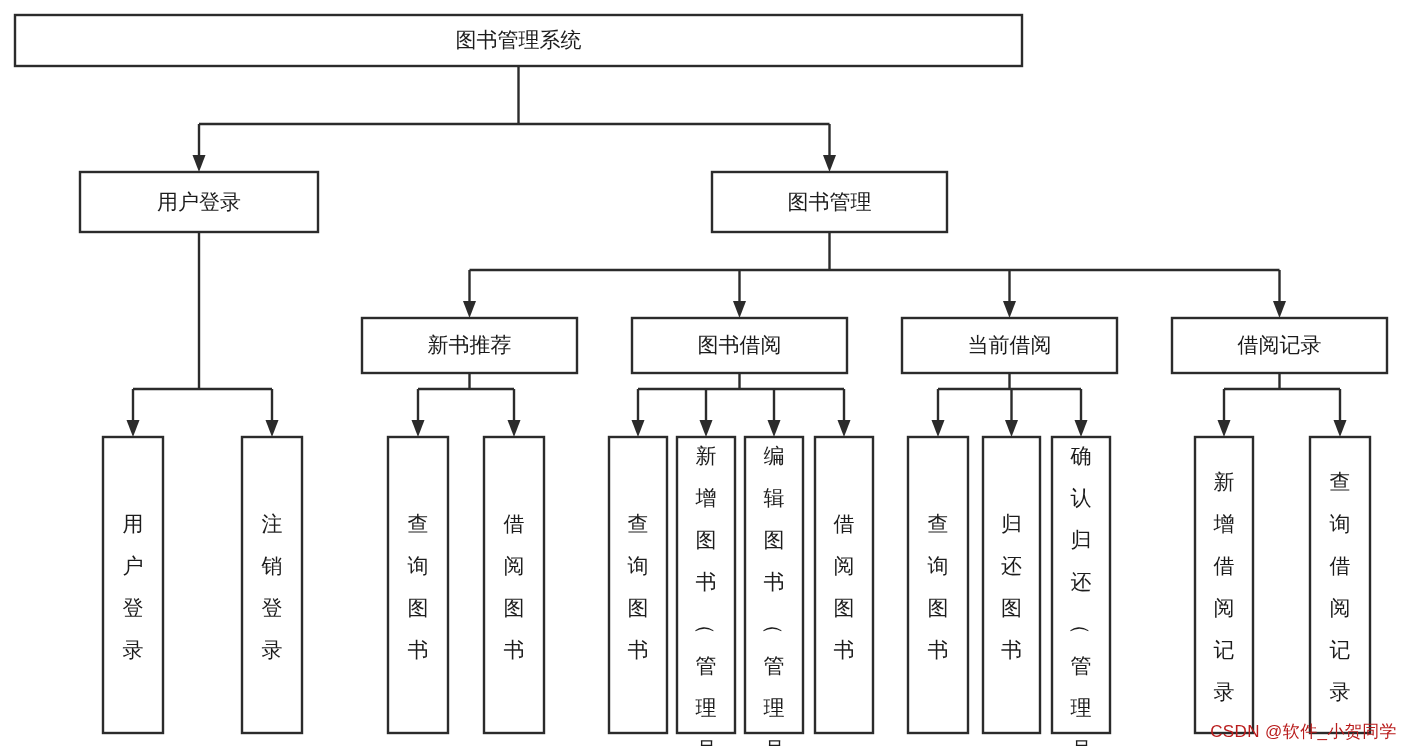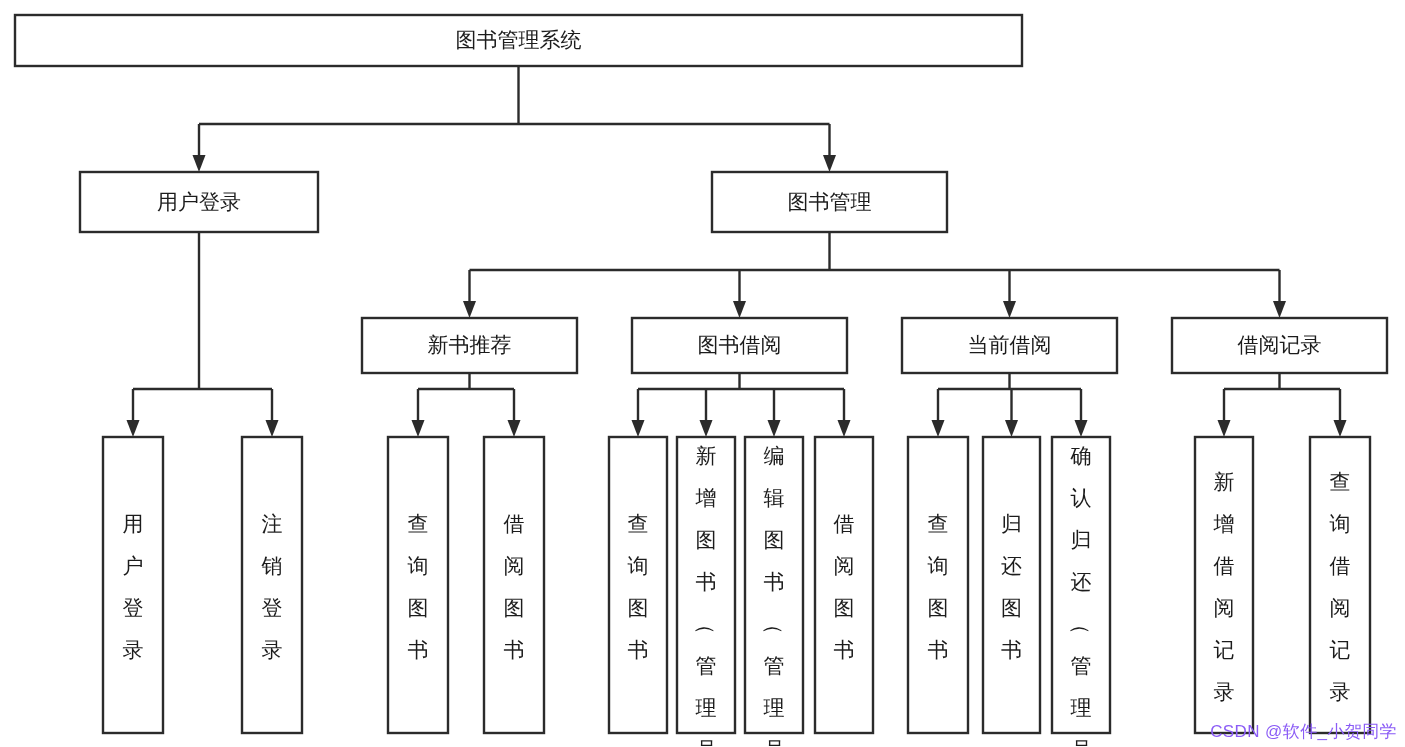--- a/index.html
+++ b/index.html
@@ -60,7 +60,7 @@
     bottom: 4px;
     font-family: "Liberation Sans", "DejaVu Sans", sans-serif;
     font-size: 17px;
-    color: #8b5cf6;
+    color: #b91c1c;
     white-space: nowrap;
     letter-spacing: 0.4px;
   }

